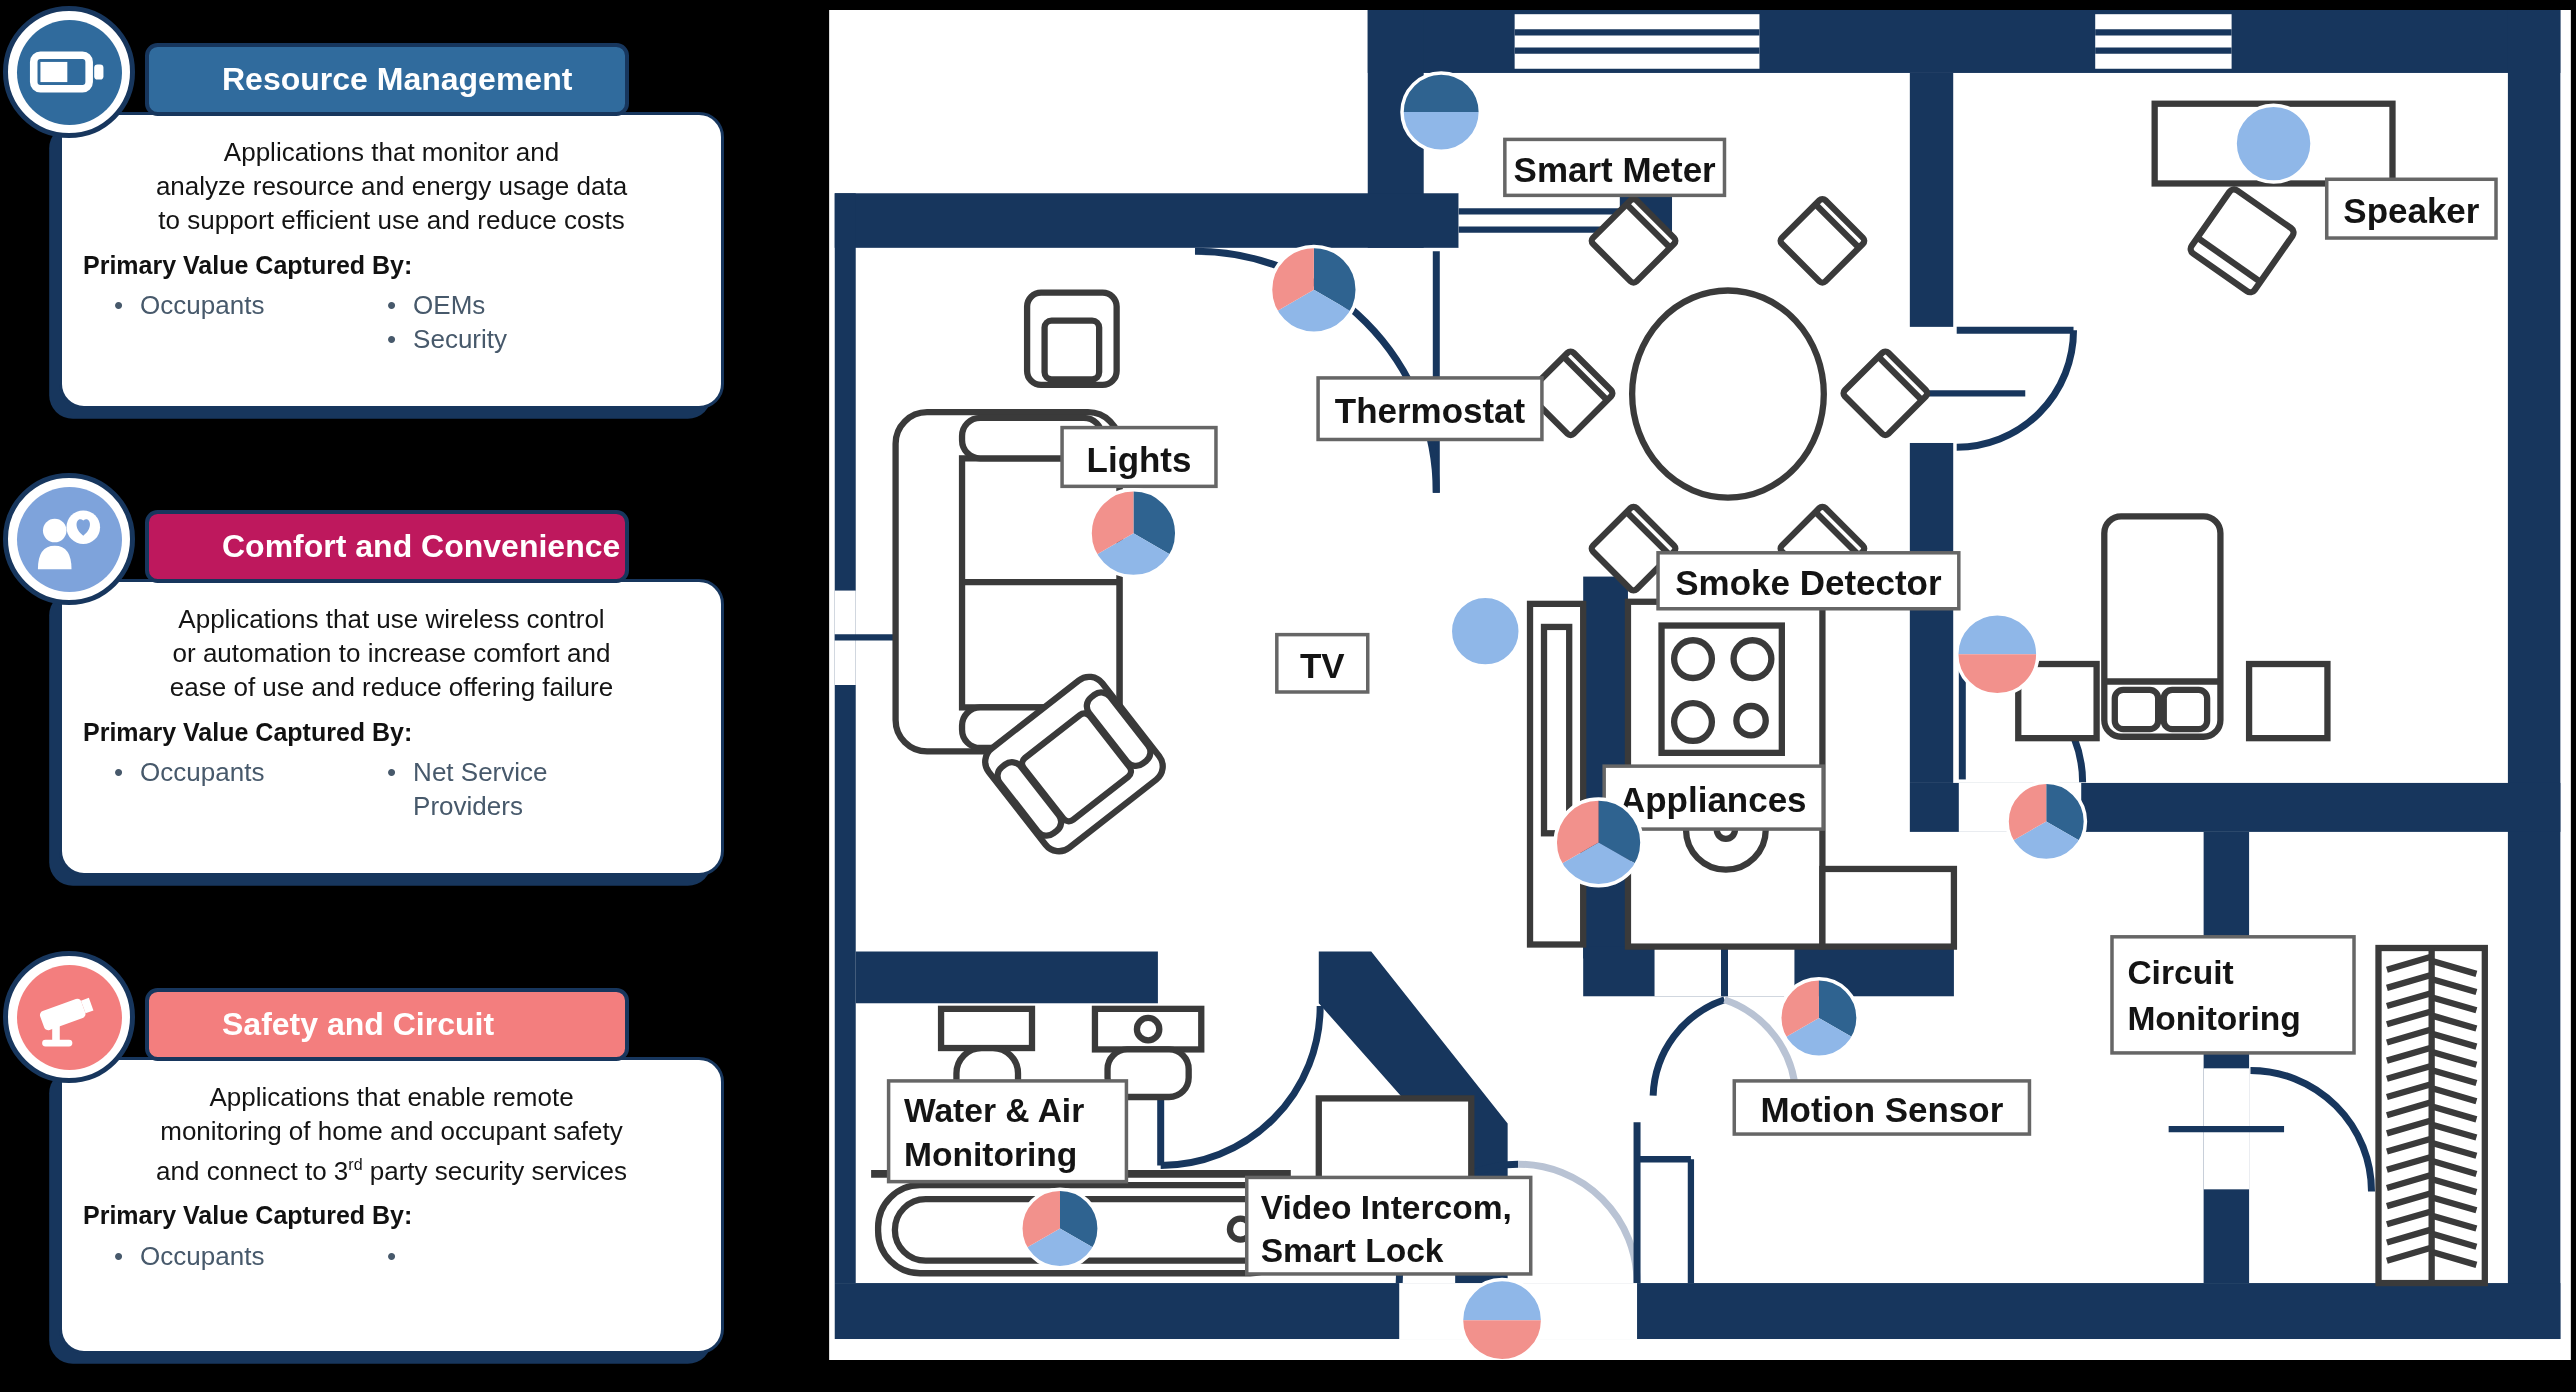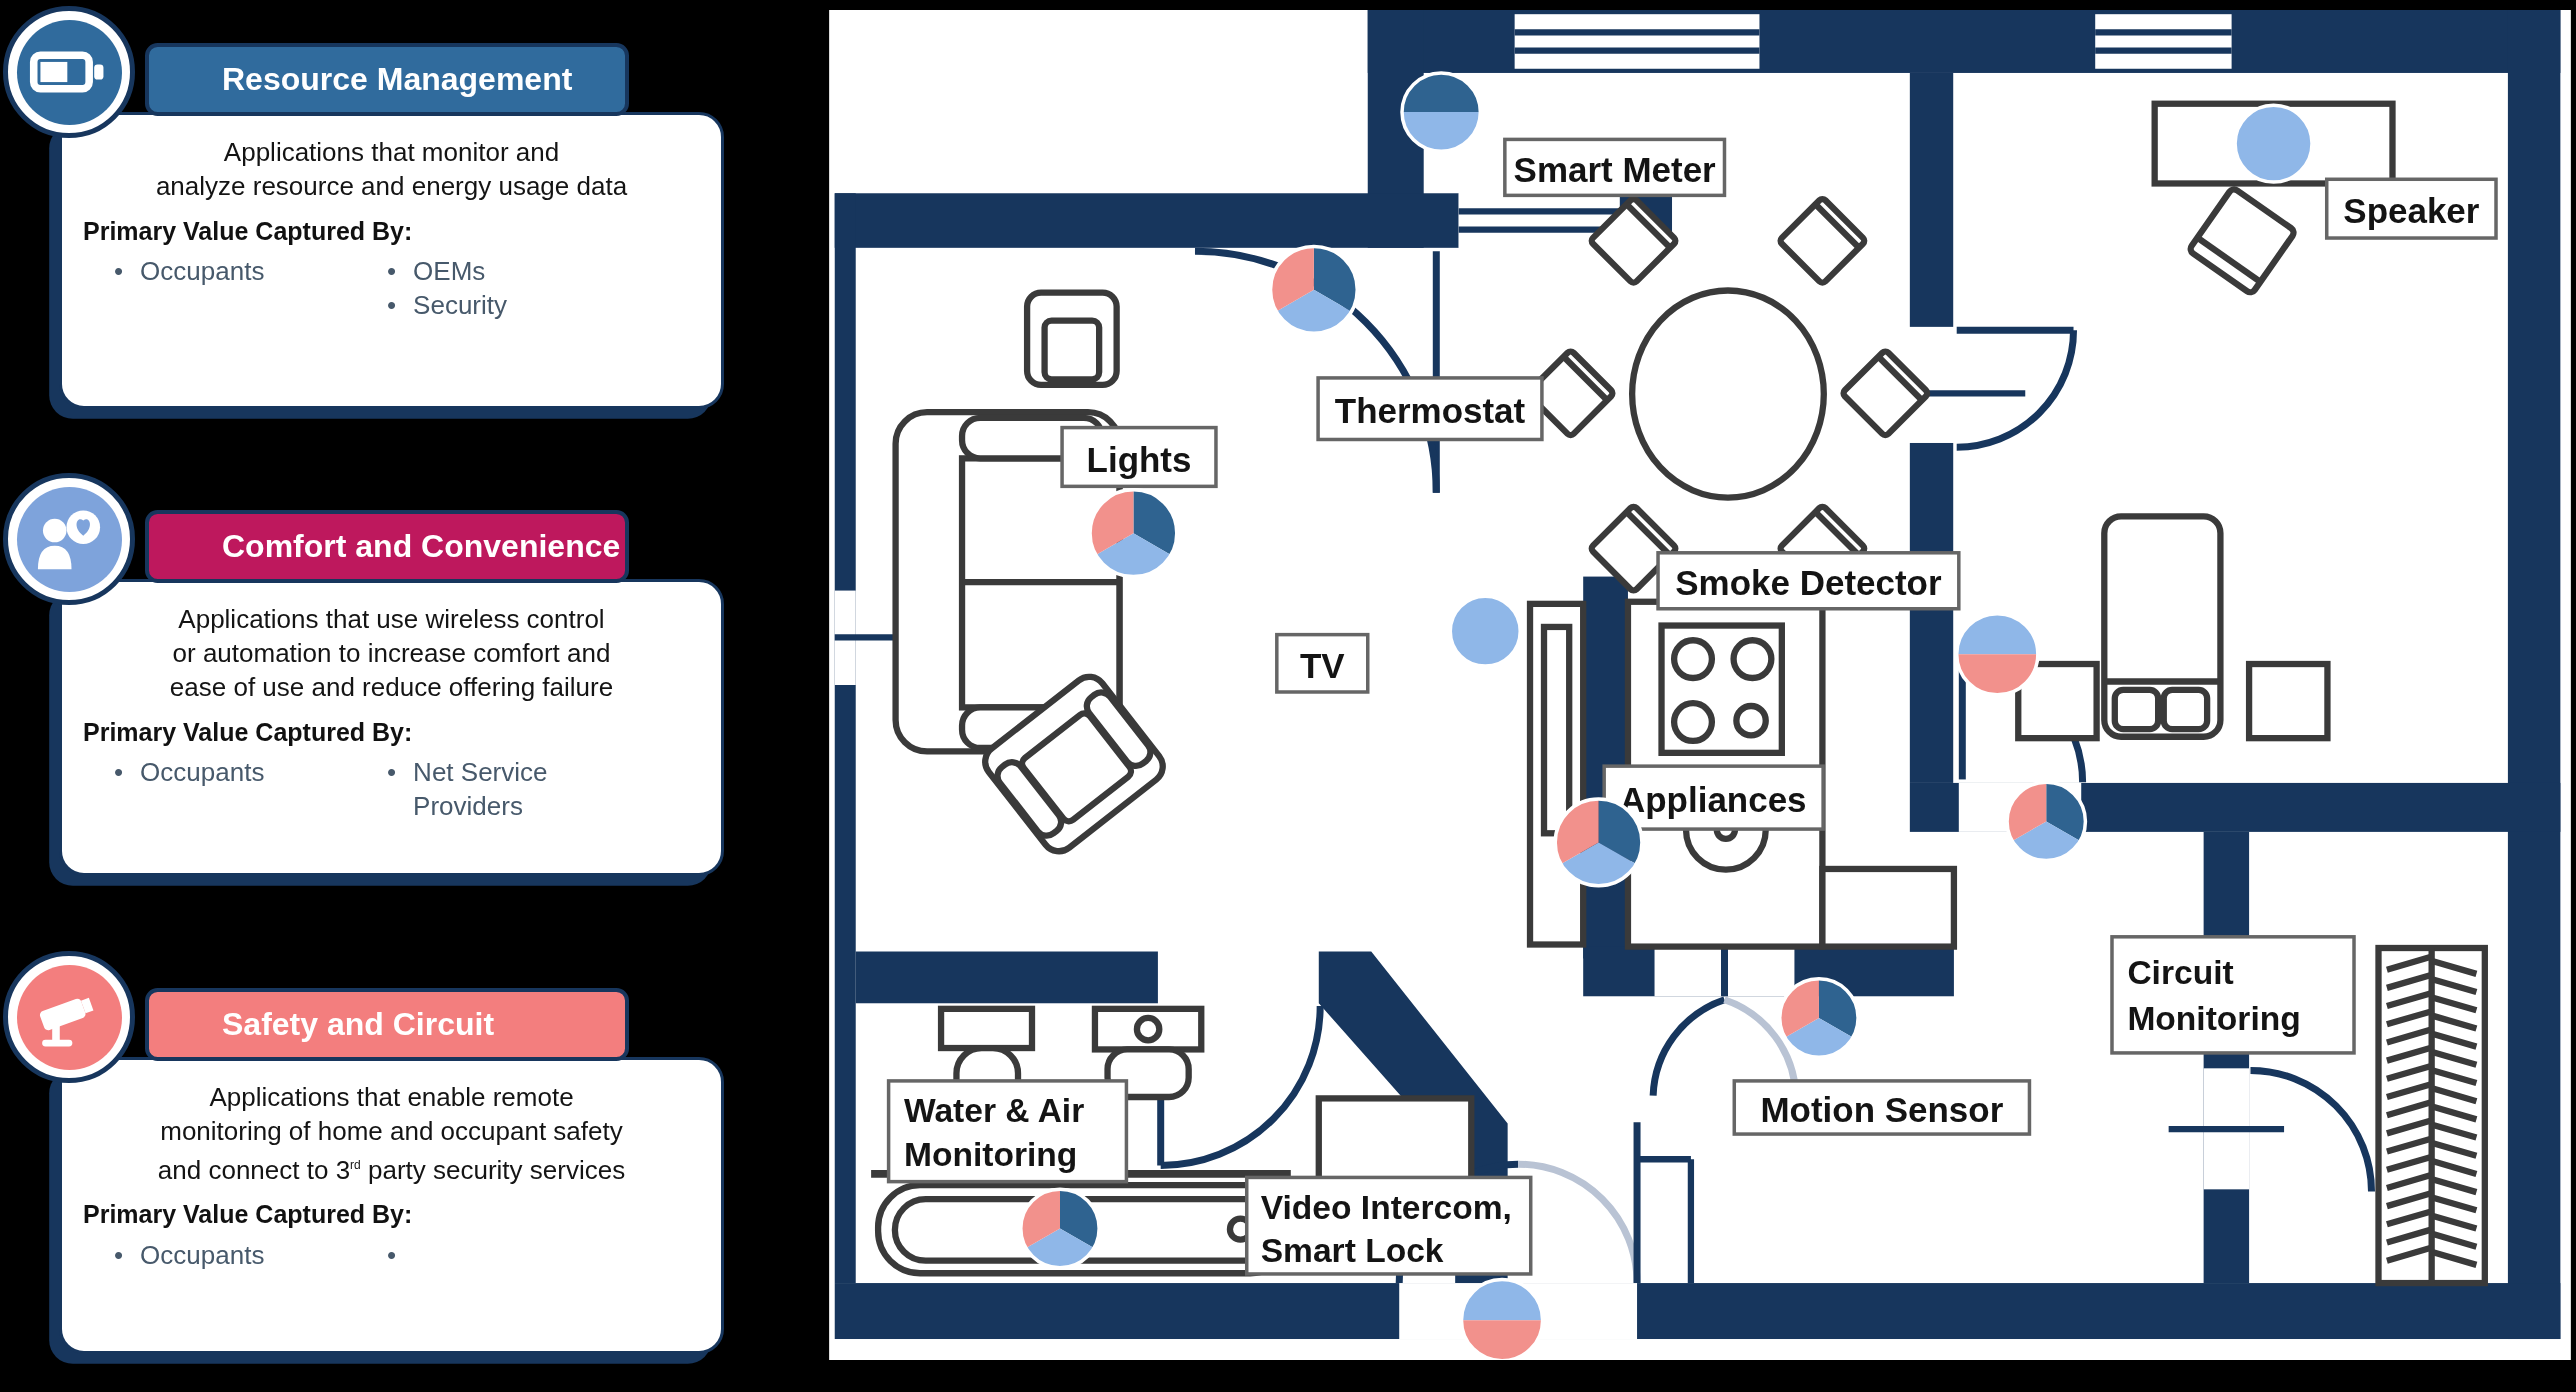--- a/index.html
+++ b/index.html
@@ -63,6 +63,7 @@
       <div class="desc">
         <div>Applications that monitor and</div>
         <div>analyze resource and energy usage data</div>
+        <div>to support efficient use and reduce costs</div>
       </div>
       <div class="pvcb">Primary Value Captured By:</div>
       <div class="bullets">

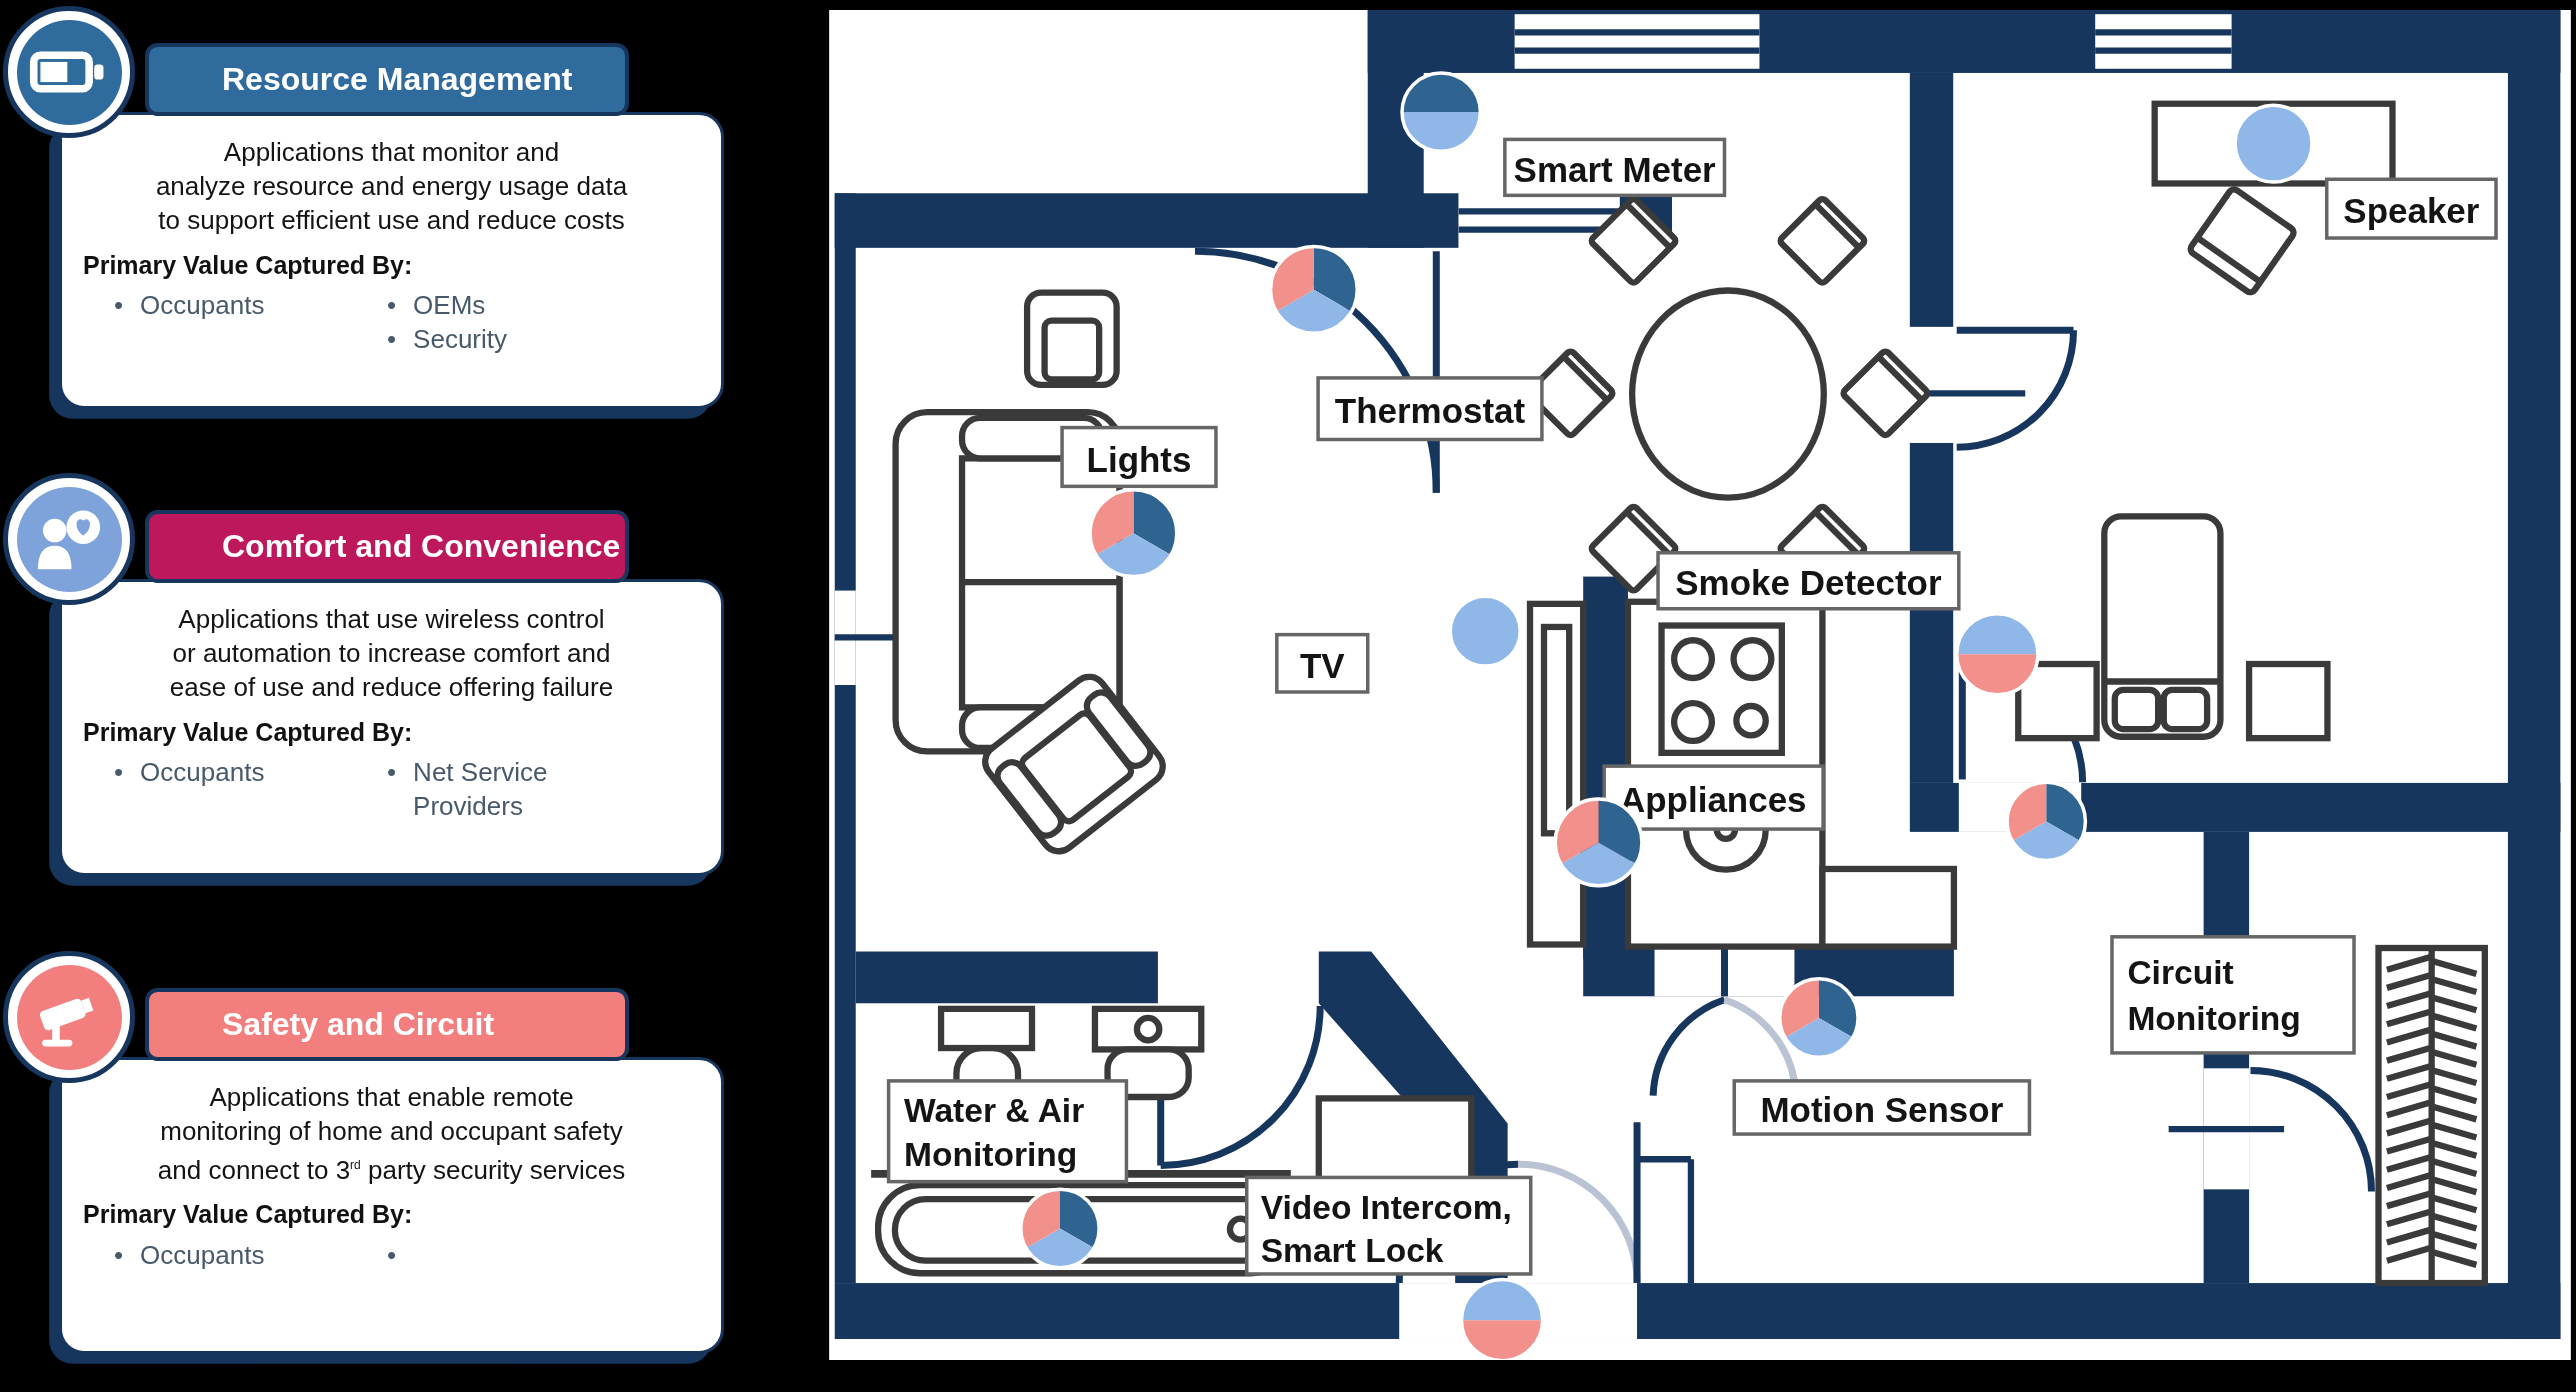--- a/index.html
+++ b/index.html
@@ -18,7 +18,7 @@
              border-radius:25px;box-sizing:border-box;box-shadow:-11.2px 11.2px 0 -1.4px #17365D;z-index:1;}
   .desc{margin-top:19.6px;text-align:center;font-size:26px;line-height:34px;color:#141414;}
   .desc div{white-space:nowrap;}
-  .desc sup{font-size:12px;vertical-align:super;margin-top:31px;}
+  .desc sup{font-size:16px;vertical-align:super;margin-top:31px;}
   .pvcb{margin-top:14px;padding-left:21px;font-size:25px;font-weight:bold;color:#111;}
   .bullets{position:relative;margin-top:8.4px;height:91px;}
   .bcol{position:absolute;top:0;}

